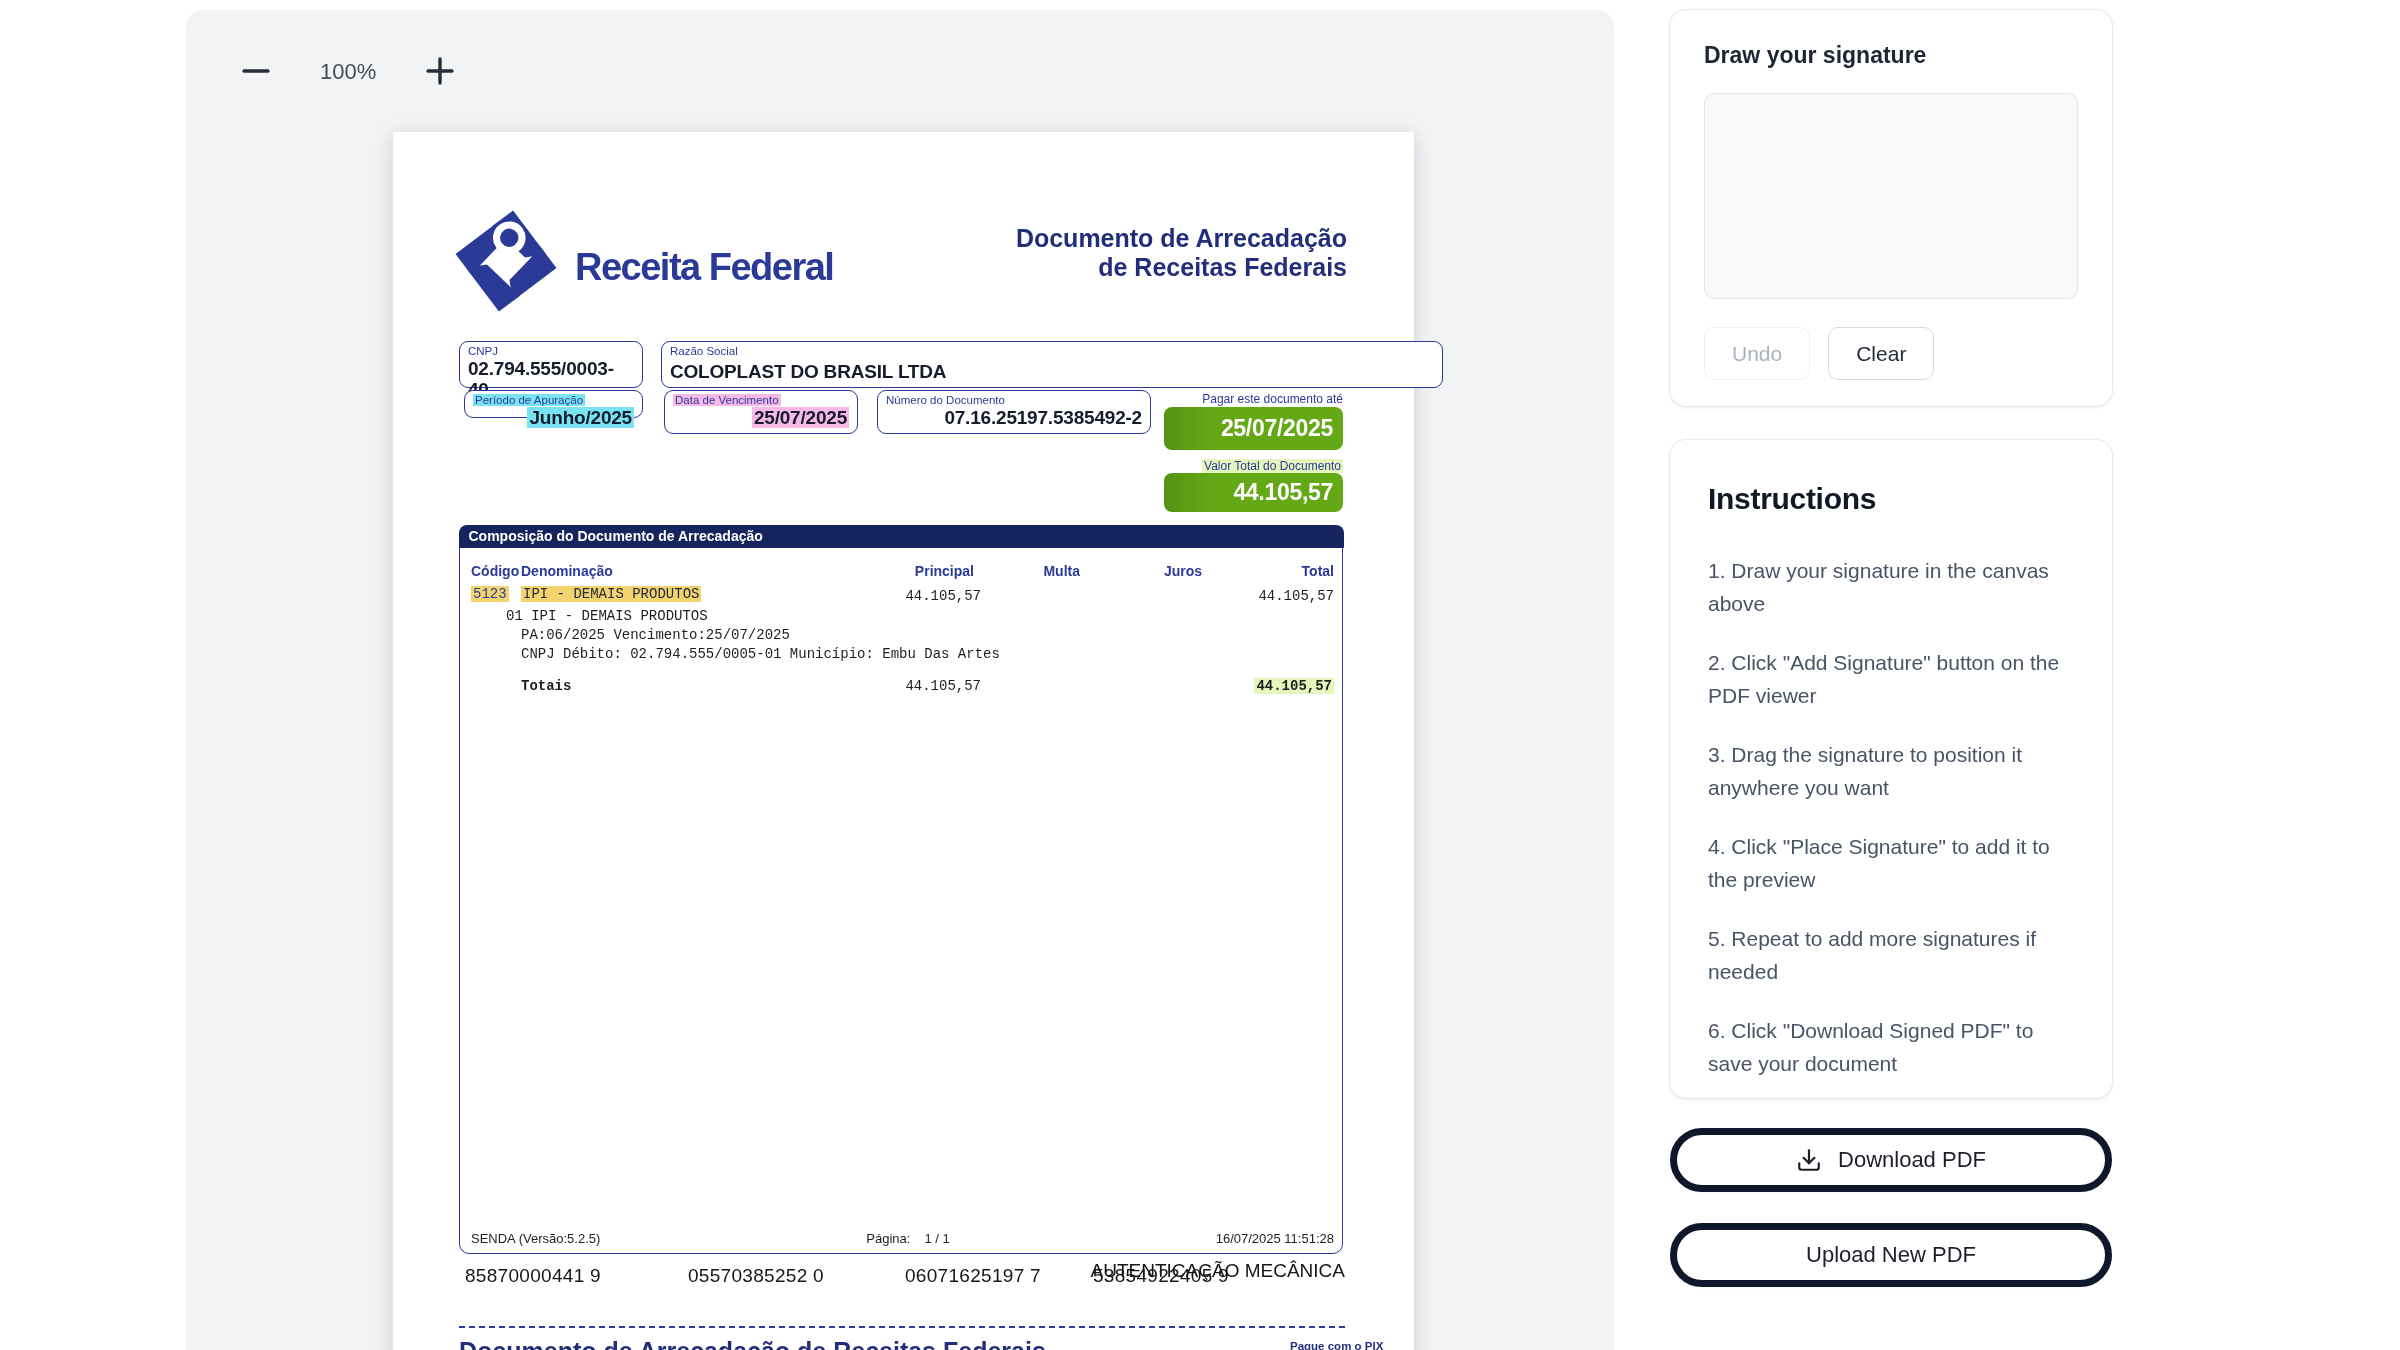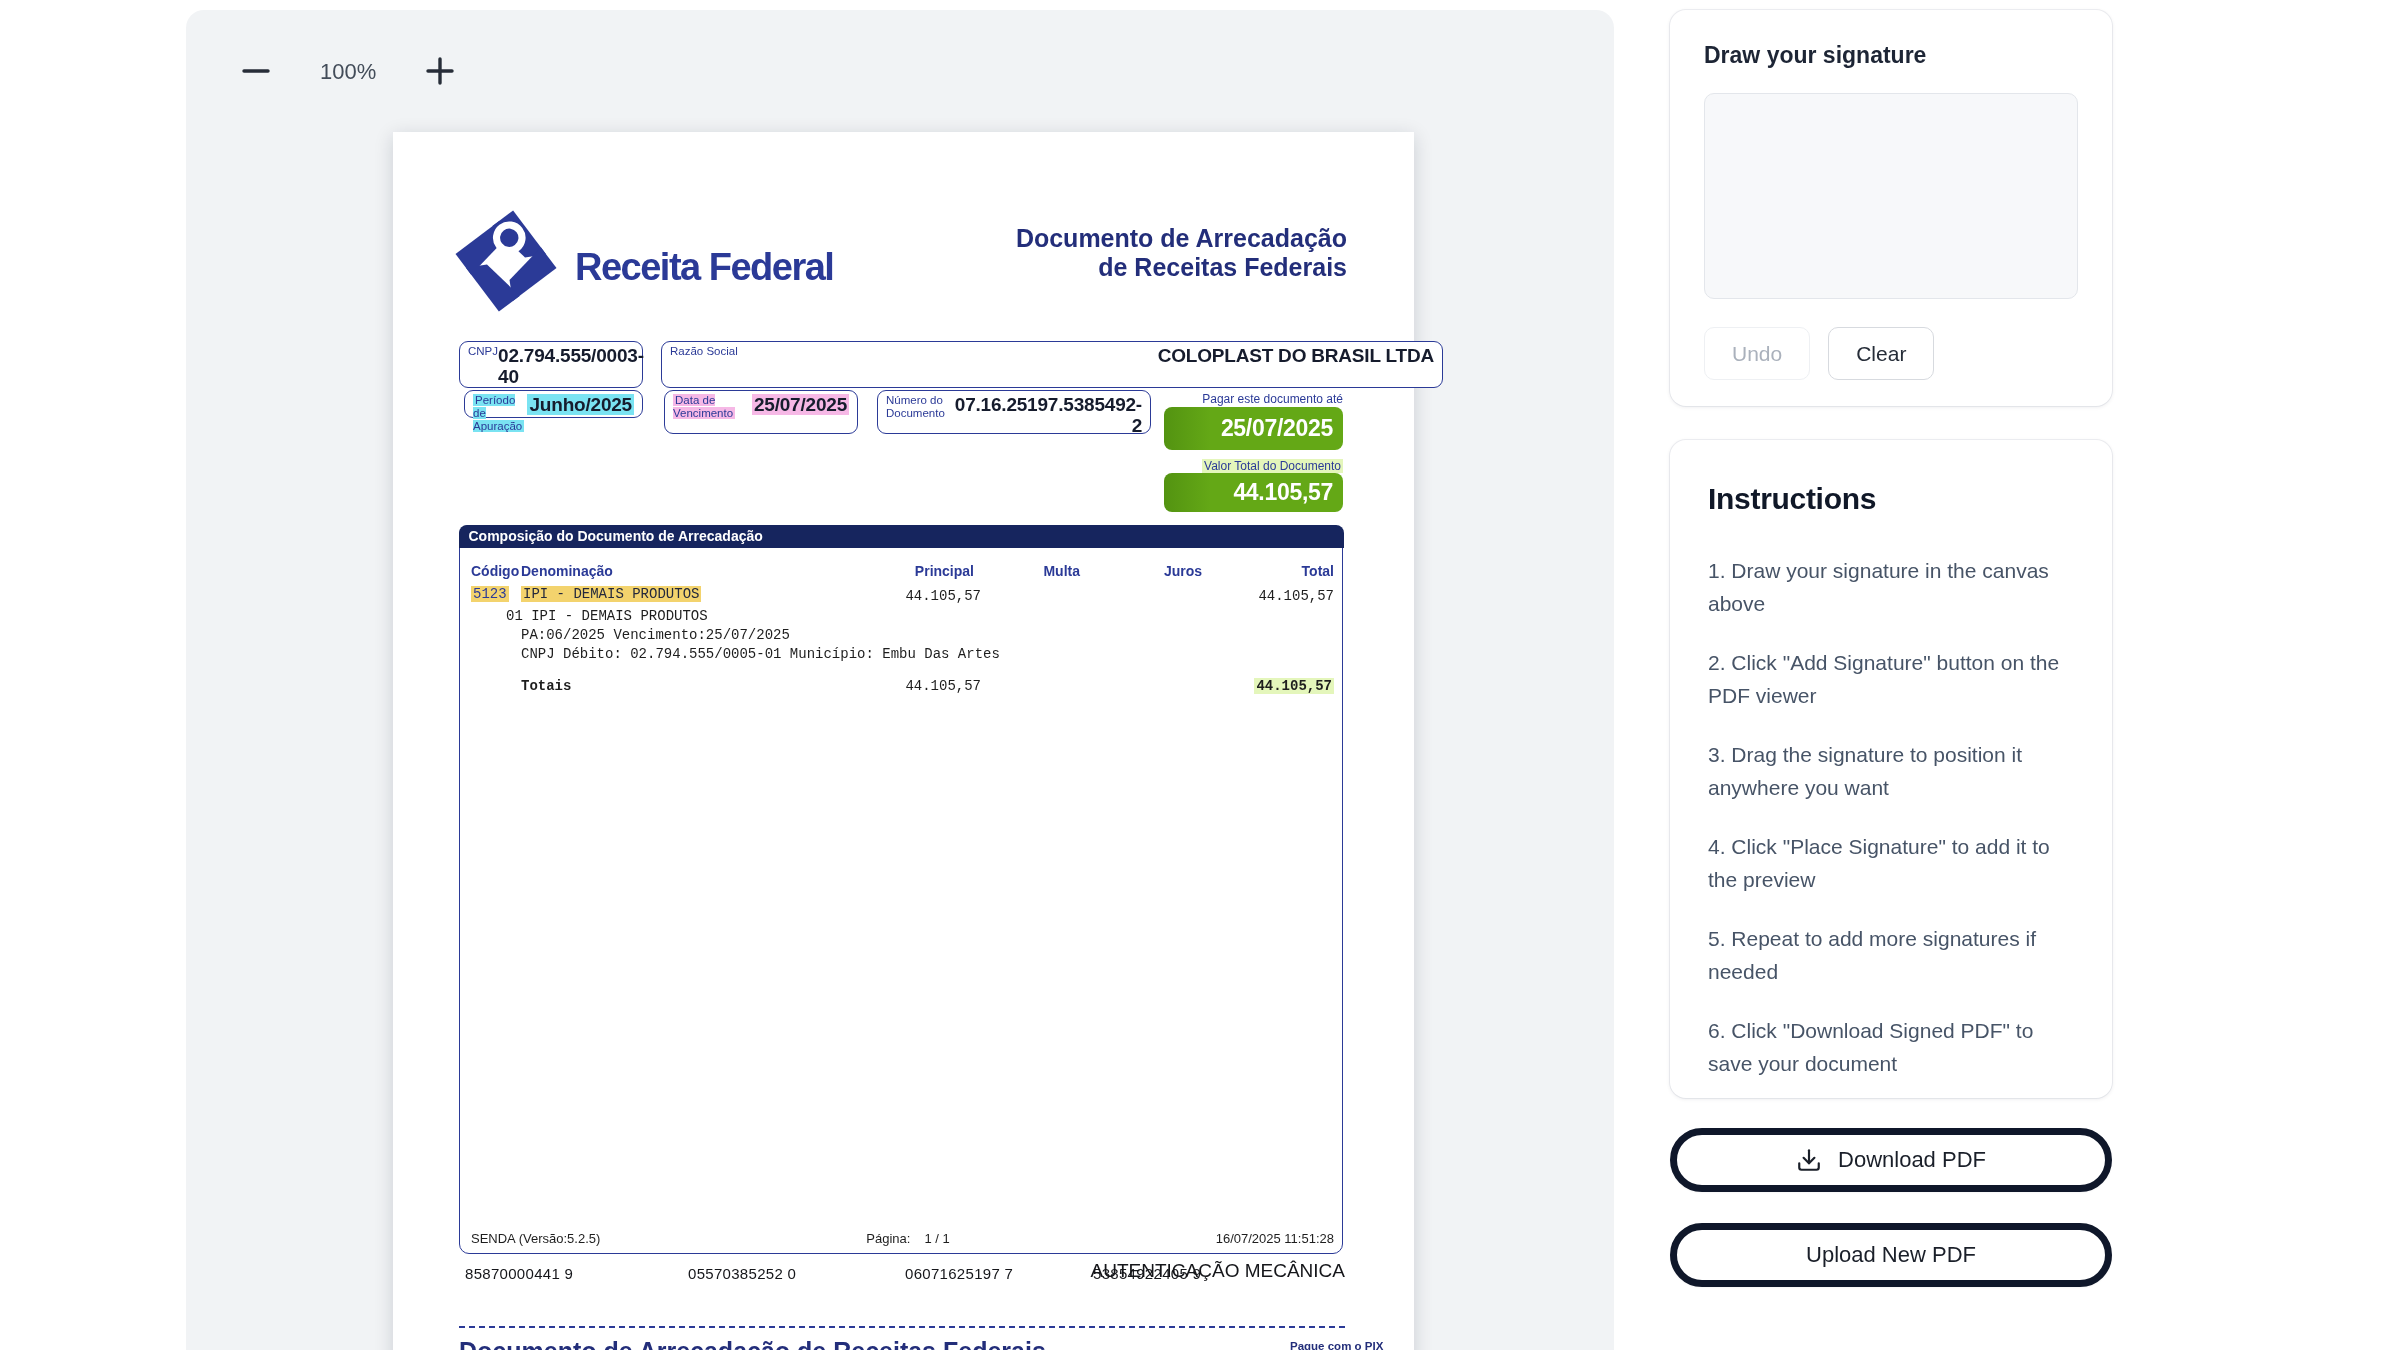--- a/index.html
+++ b/index.html
@@ -23,7 +23,7 @@
     letter-spacing:-1.5px;}
 
   .fbox{position:absolute;border:1.5px solid #2b3a97;border-radius:9px;background:#fff;
-    display:flex;flex-direction:row;justify-content:space-between;padding:3px 8px 5px;box-sizing:border-box;}
+    display:flex;flex-direction:column;justify-content:space-between;padding:3px 8px 5px;box-sizing:border-box;}
   .flabel{font-size:11.5px;color:#2b3a97;line-height:13px;}
   .fvalue{font-size:19px;font-weight:bold;color:#161c2d;letter-spacing:-.2px;line-height:21px;}
   .right{text-align:right;}

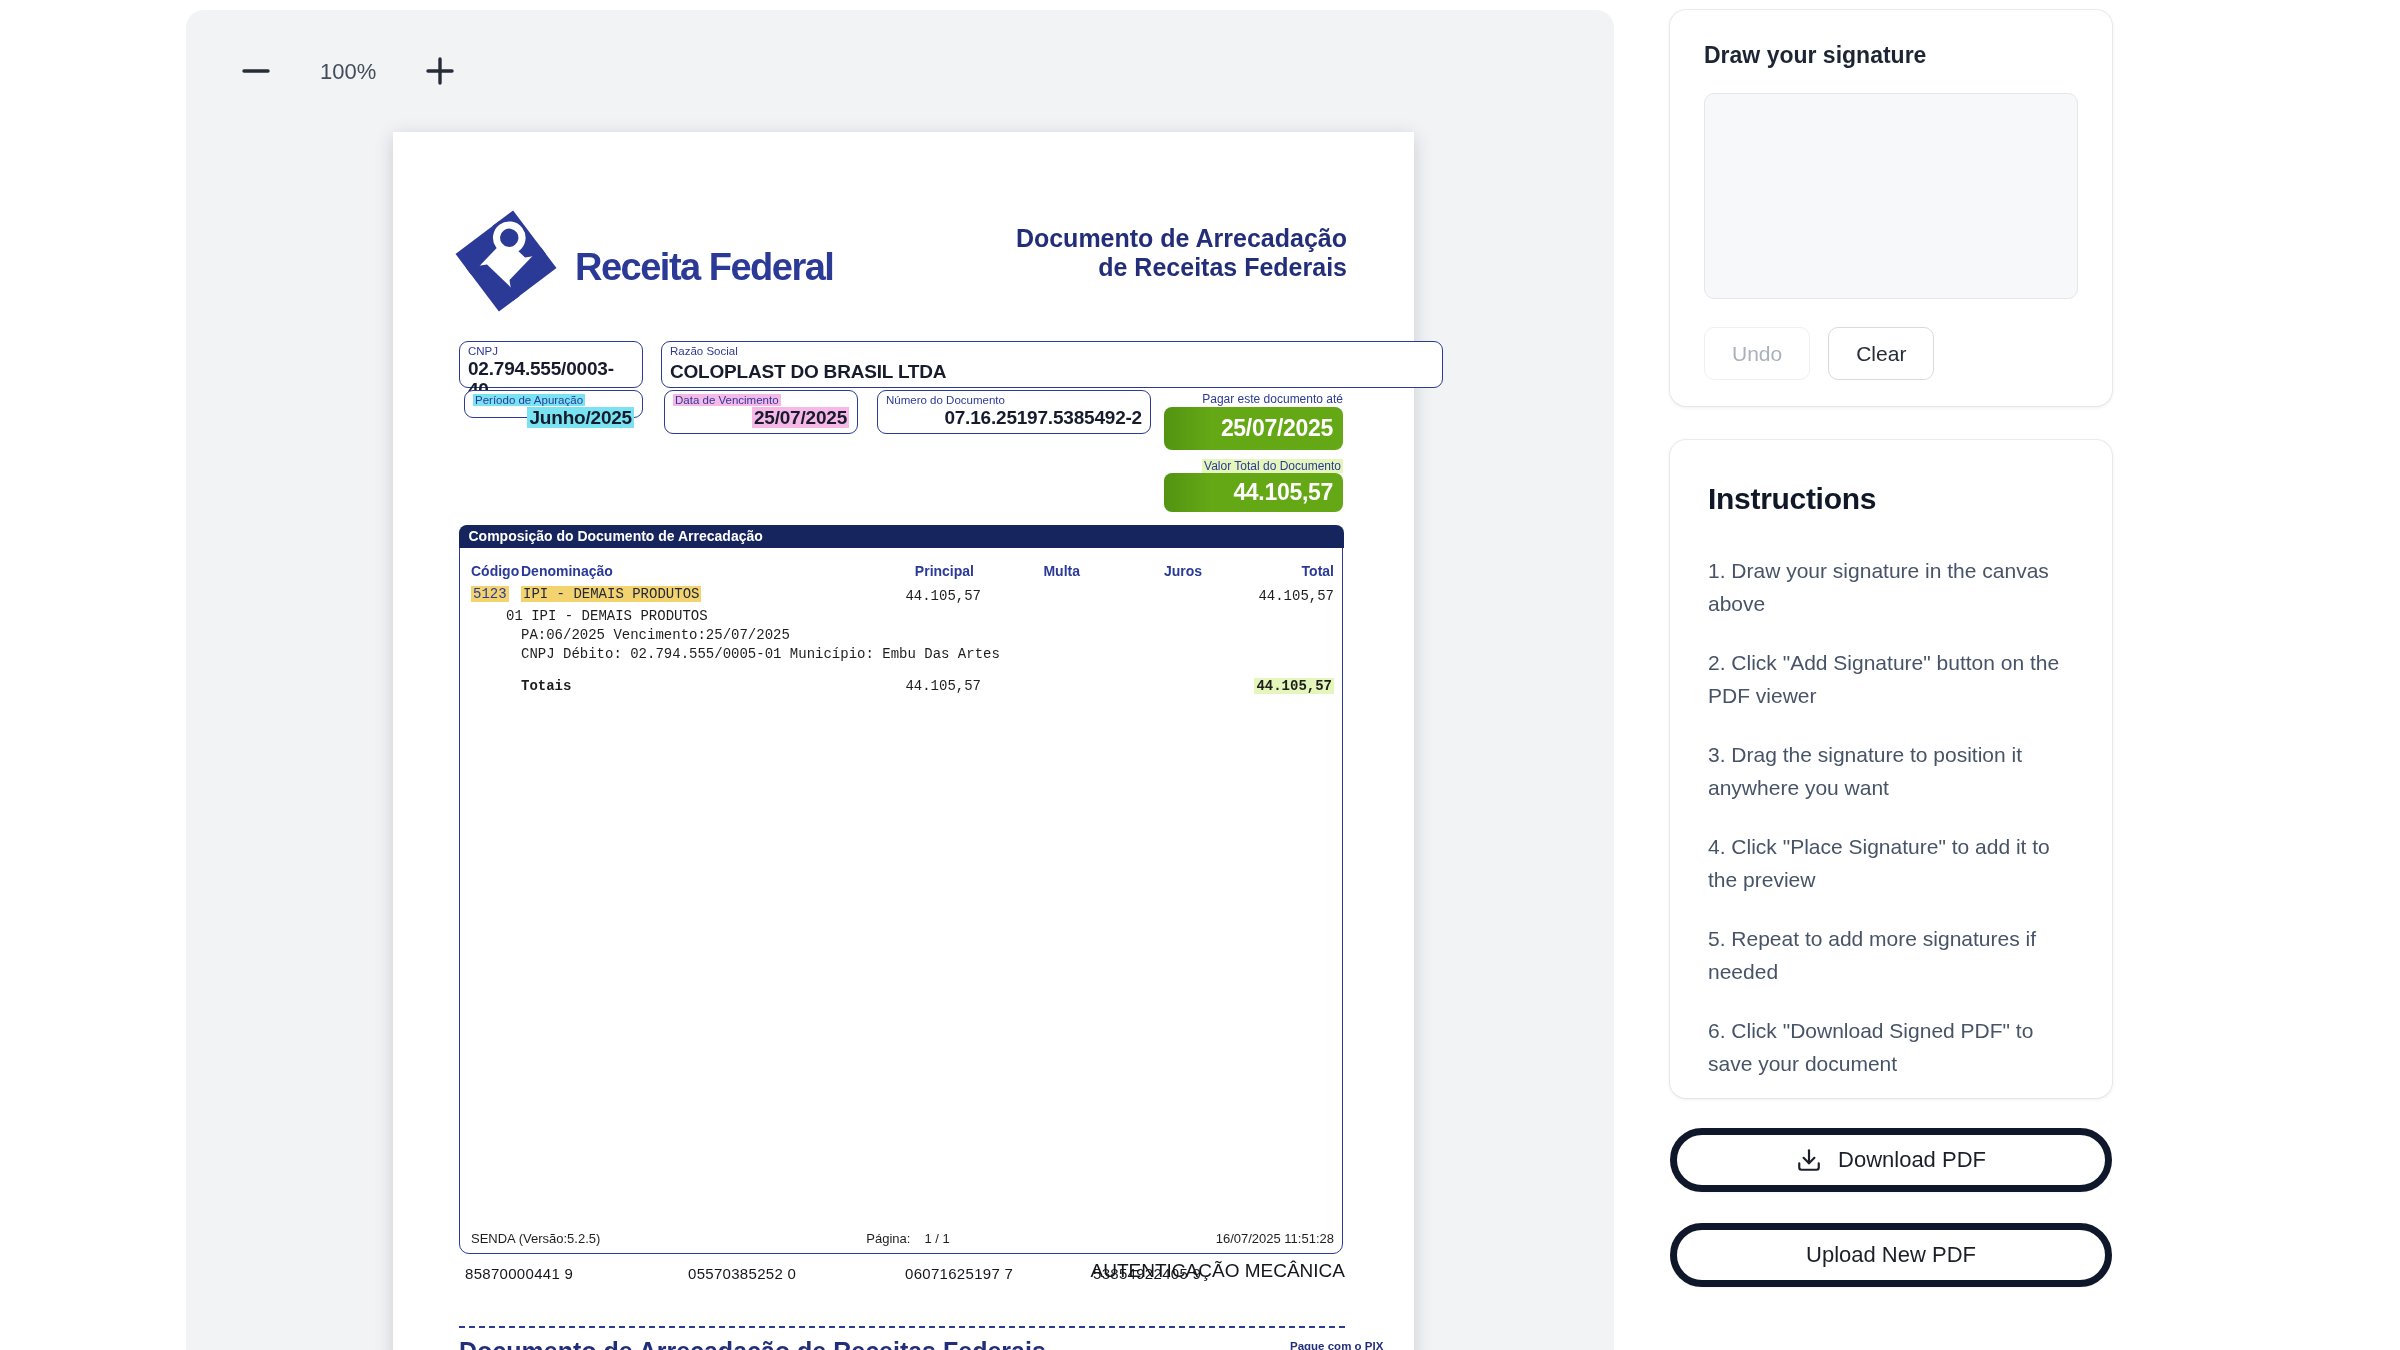--- a/index.html
+++ b/index.html
@@ -48,7 +48,7 @@
   .mono{font-family:"Liberation Mono",monospace;font-size:14px;color:#1e1e1e;}
   .comp-footer{position:absolute;left:0;right:0;bottom:7px;display:flex;align-items:center;
     font-size:13px;color:#1e1e1e;}
-  .bar-num{position:absolute;font-size:15px;color:#15161a;letter-spacing:.3px;text-align:center;}
+  .bar-num{position:absolute;font-size:19px;color:#15161a;letter-spacing:.3px;text-align:center;}
   .auth{position:absolute;font-size:19px;color:#15161a;text-align:right;}
   .dash-sep{position:absolute;left:66px;width:886px;top:1194px;border-top:2.5px dashed #2b3a97;height:0;}
   .next-title{position:absolute;left:66px;top:1205px;font-size:25px;font-weight:bold;color:#232e7a;}

